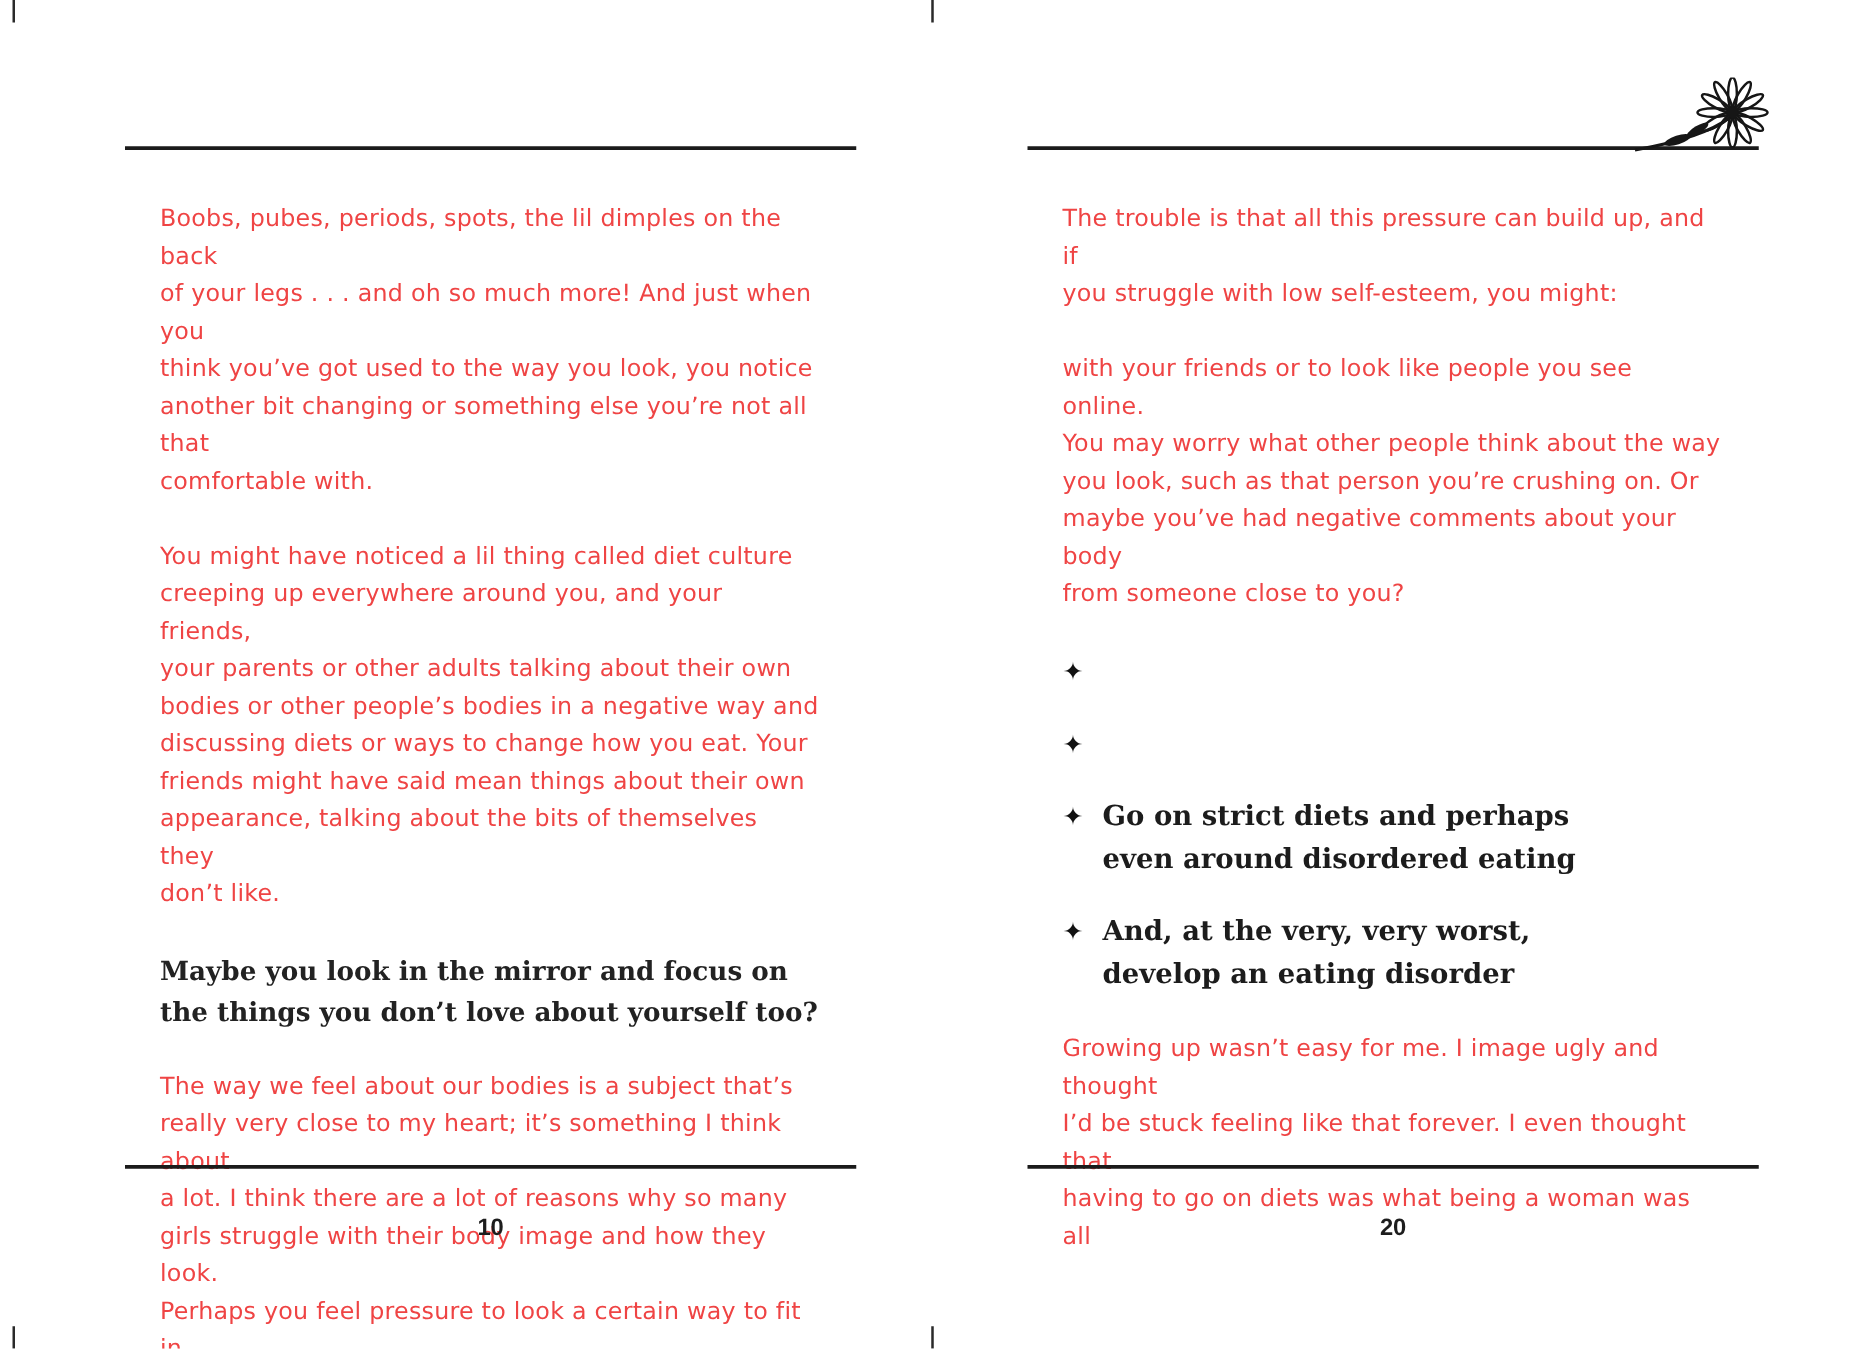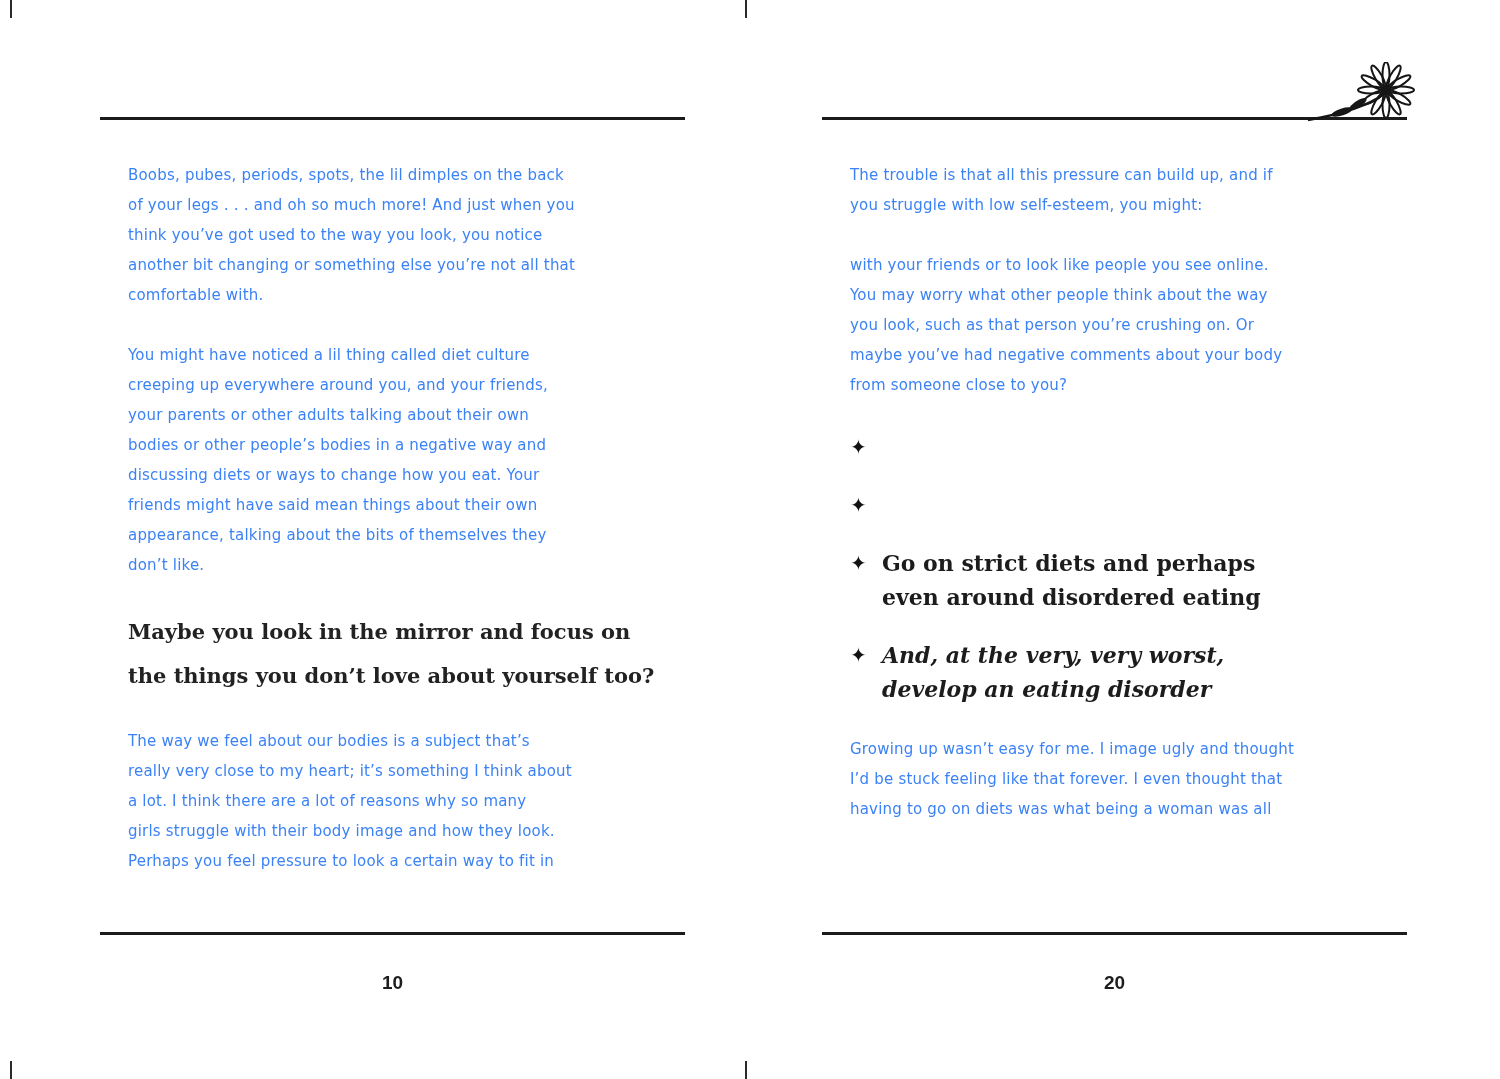--- a/index.html
+++ b/index.html
@@ -44,10 +44,10 @@
   }
   .para {
     white-space: pre-line;
-    font-size: 15px;
+    font-size: 19px;
     line-height: 30px;
     letter-spacing: 0.2px;
-    color: #3b82f6;
+    color: #ef4444;
     margin: 0 0 30px 0;
   }
   .para:last-child { margin-bottom: 0; }

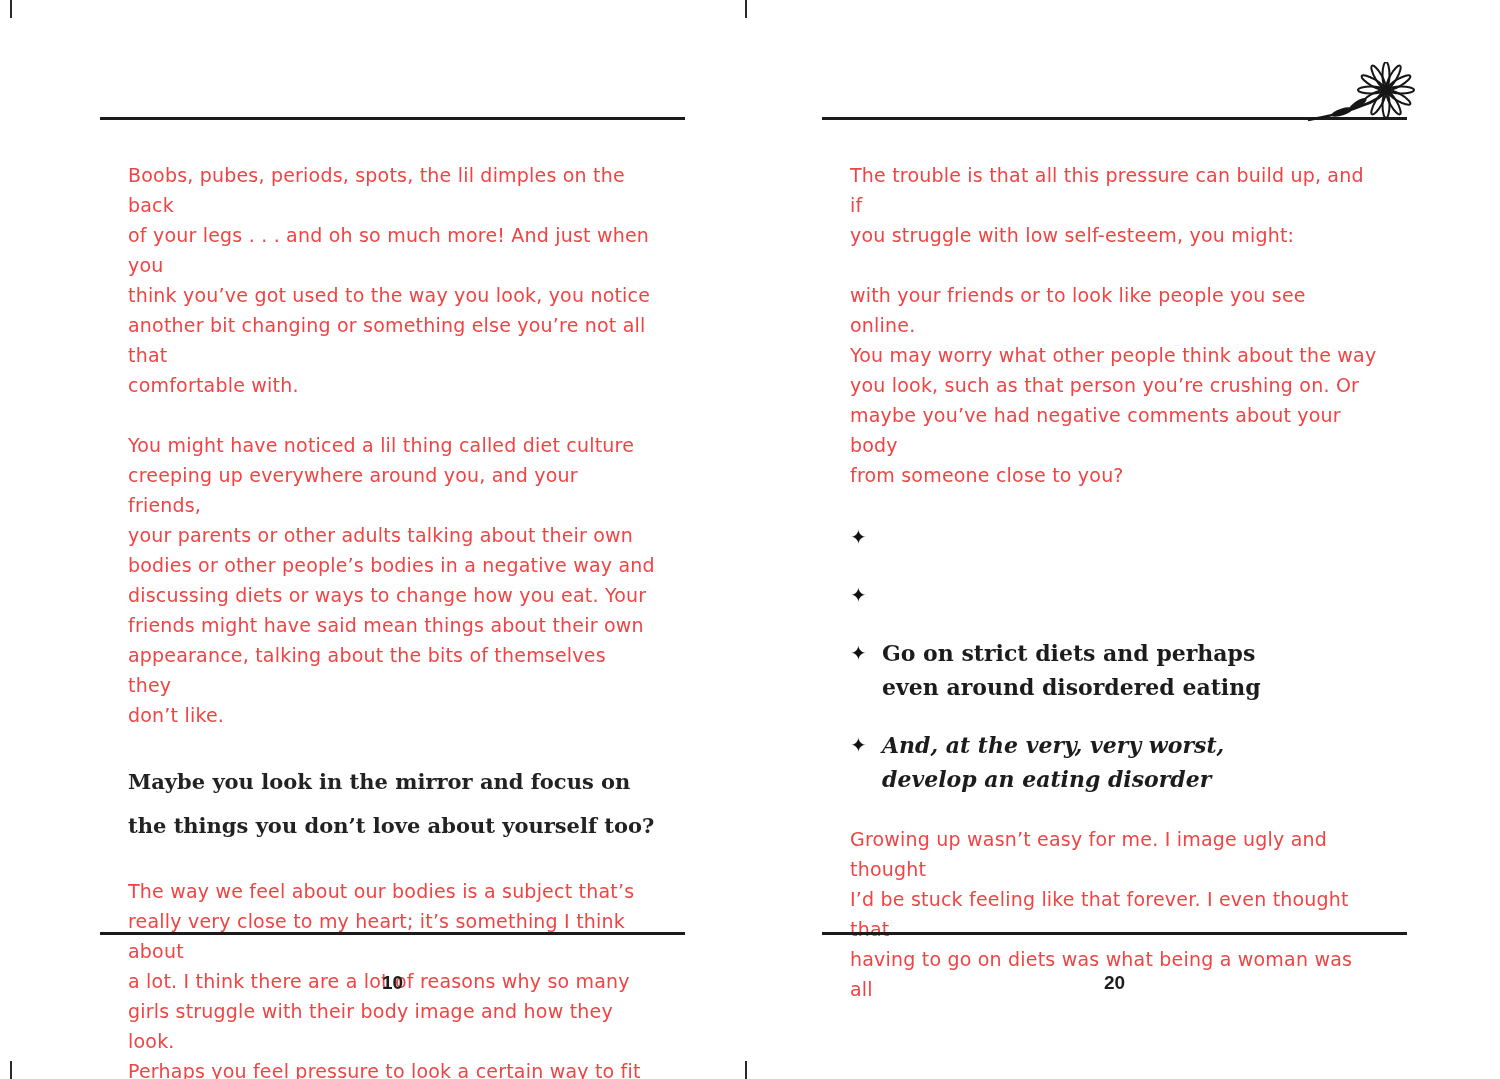--- a/index.html
+++ b/index.html
@@ -83,7 +83,7 @@
     line-height: 34px;
     color: #1c1c1c;
   }
-  .bullet-text.italic { font-style: italic; }
+  .bullet-text.italic { }
   .page-number {
     position: absolute;
     top: 972px;

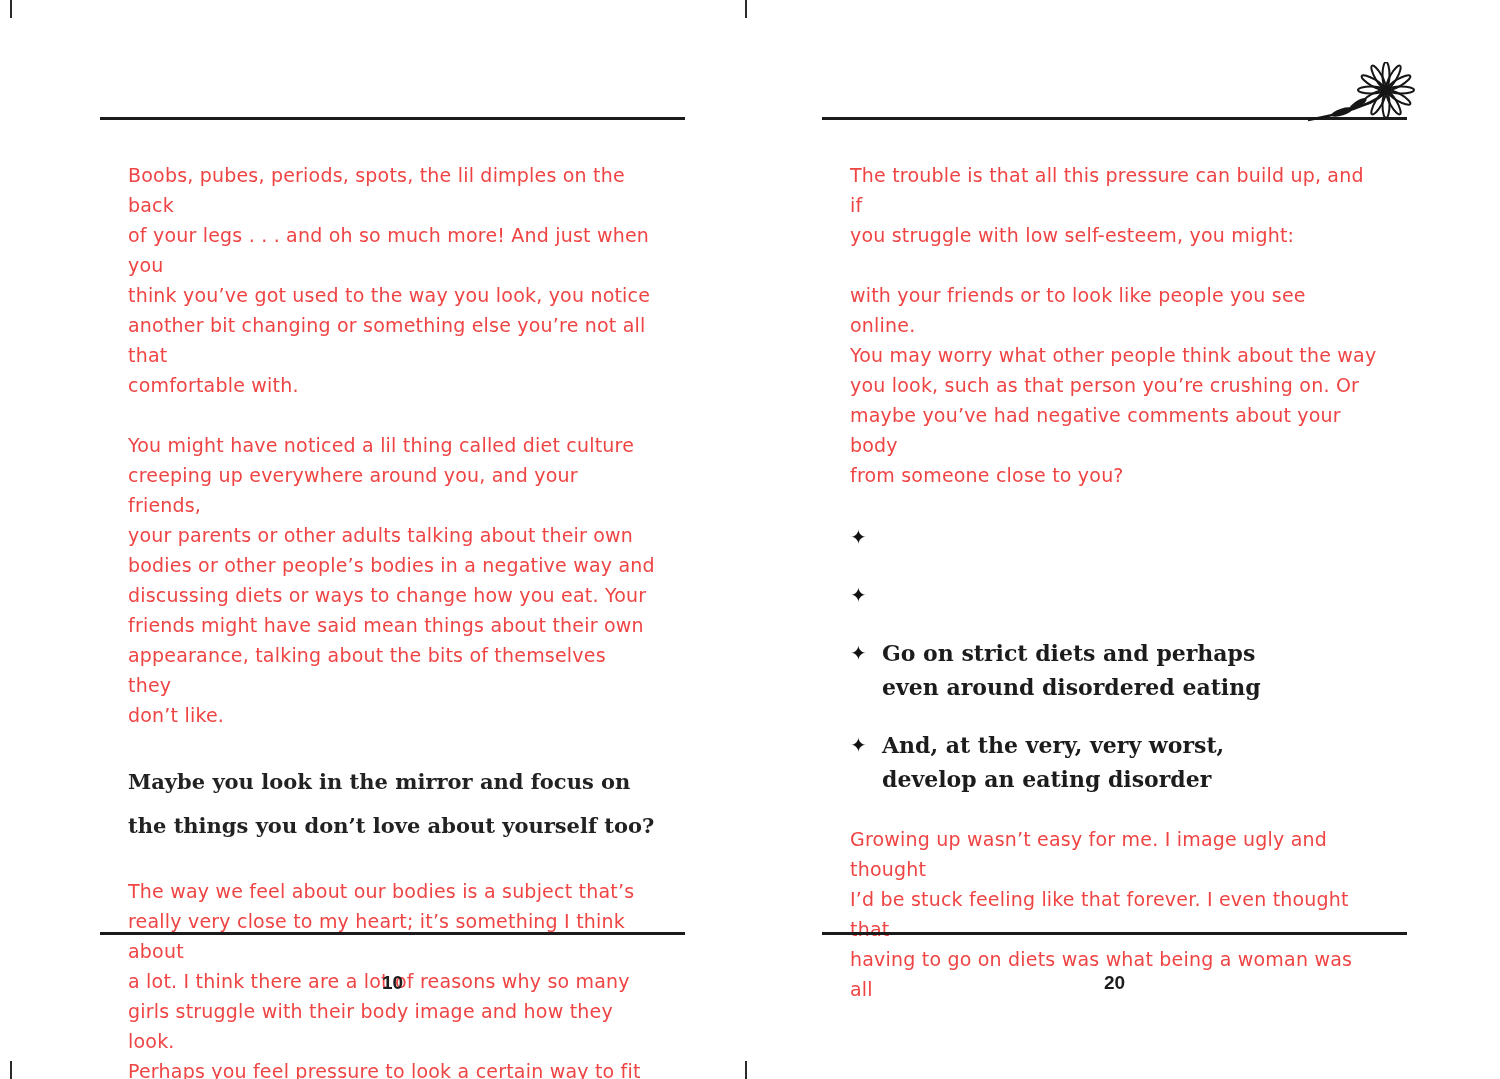--- a/index.html
+++ b/index.html
@@ -56,7 +56,7 @@
     font-family: "DejaVu Serif", serif;
     font-weight: 700;
     font-size: 21px;
-    line-height: 44px;
+    line-height: 33px;
     color: #222222;
     margin: 0 0 28px 0;
   }

